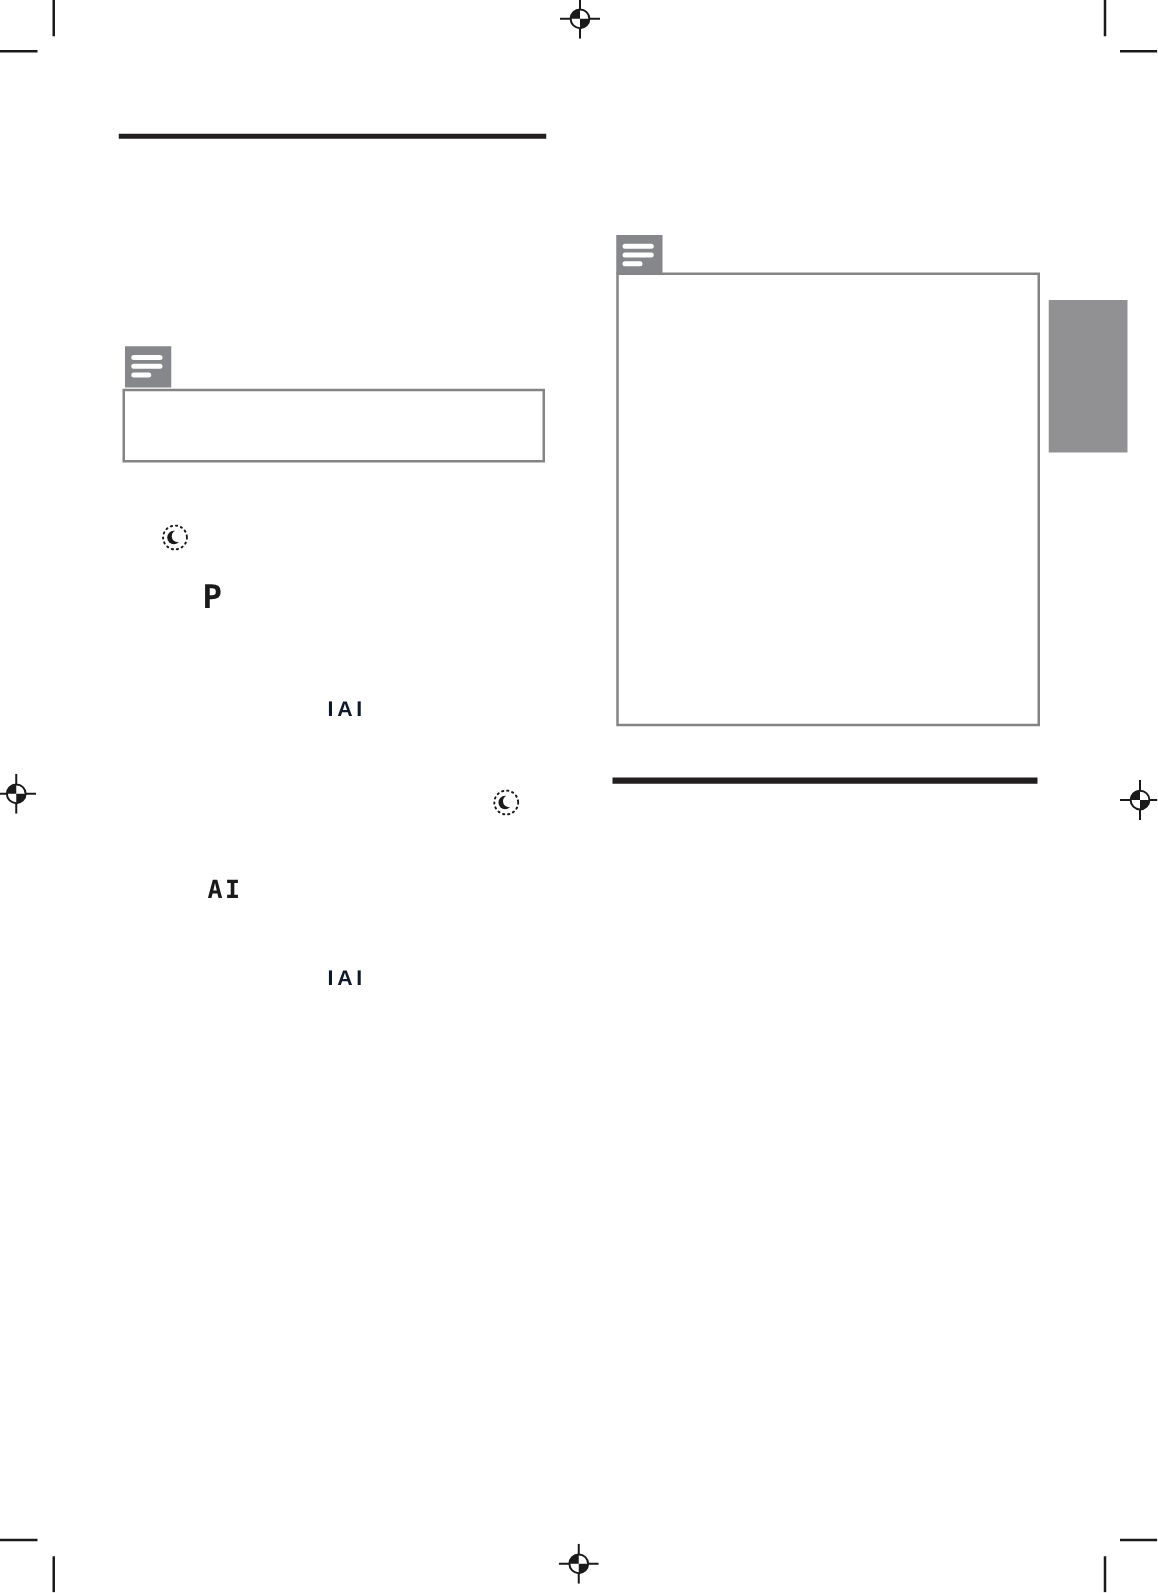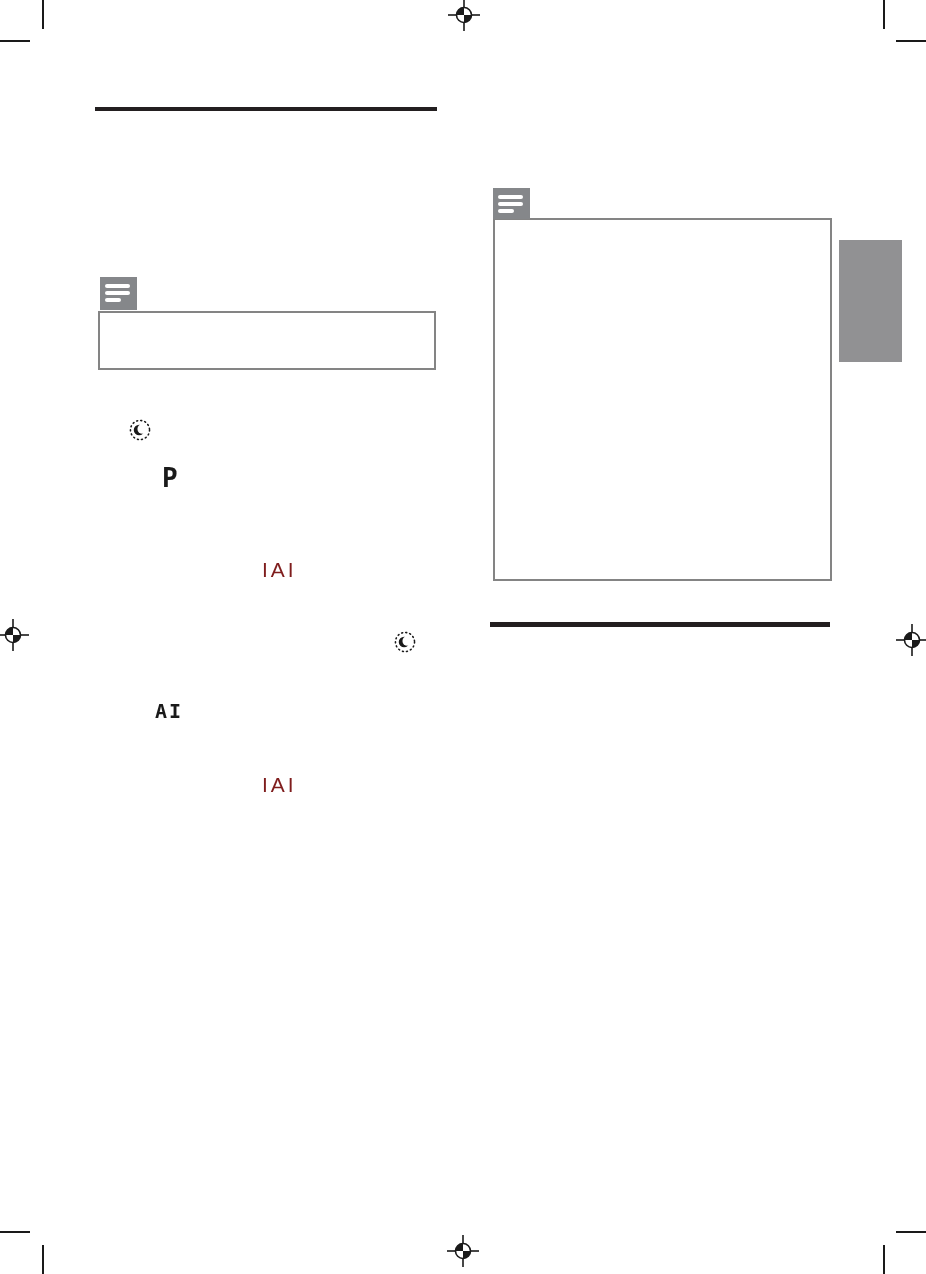--- a/index.html
+++ b/index.html
@@ -92,10 +92,10 @@
   .lcd {
     position: absolute;
     font-family: "Liberation Sans", sans-serif;
-    font-weight: 400;
-    font-size: 21px;
+    font-weight: 700;
+    font-size: 17px;
     letter-spacing: 3px;
-    color: #7f1d1d;
+    color: #0f172a;
     line-height: 1;
     white-space: pre;
   }

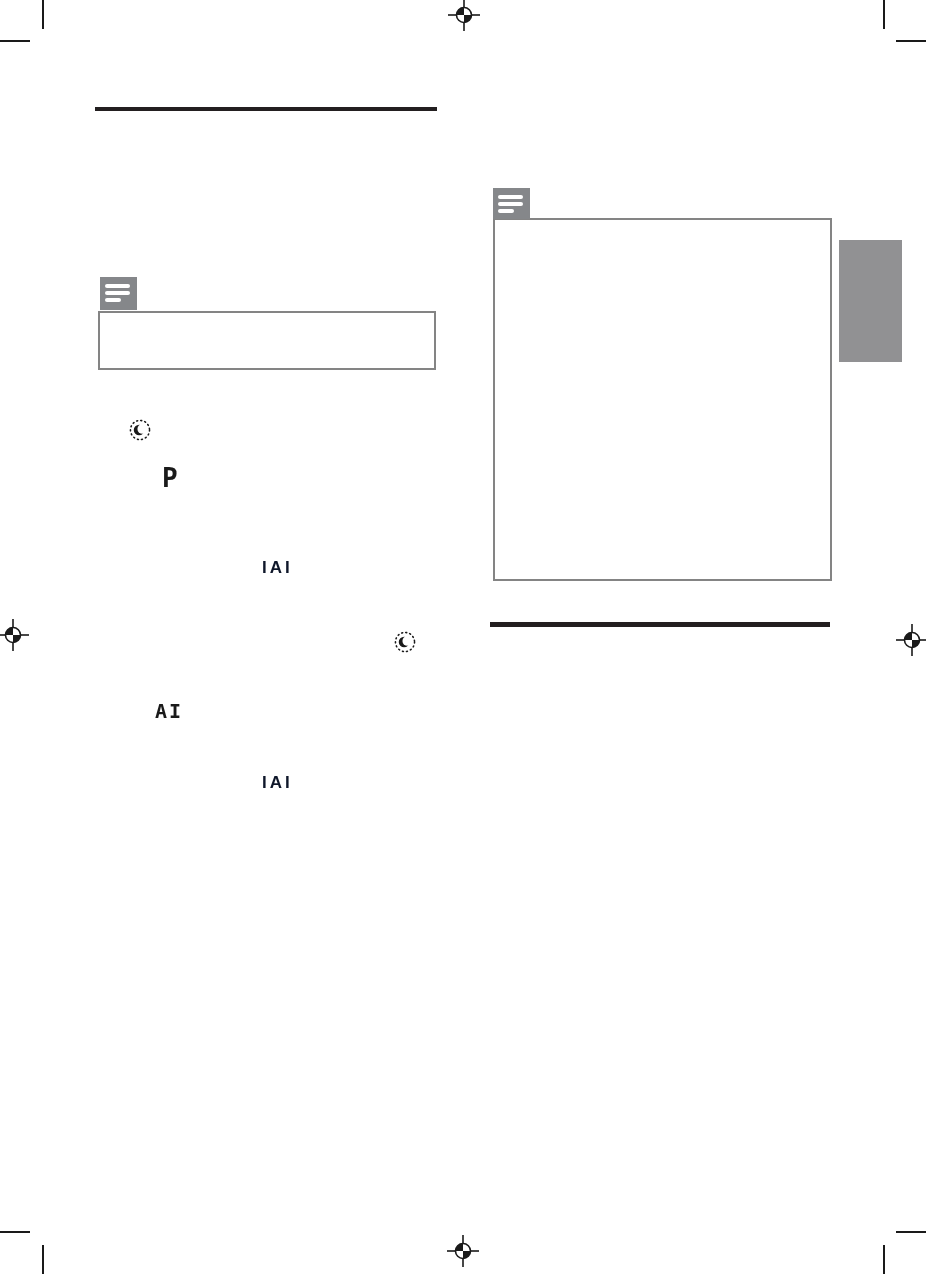--- a/index.html
+++ b/index.html
@@ -88,7 +88,7 @@
     white-space: pre;
   }
   .glyph-p  { left: 162px; top: 465px; font-size: 26px; }
-  .glyph-ai { left: 155px; top: 701px; font-size: 20px; letter-spacing: 2px; }
+  .glyph-ai { left: 166px; top: 701px; font-size: 20px; letter-spacing: 2px; }
   .lcd {
     position: absolute;
     font-family: "Liberation Sans", sans-serif;

